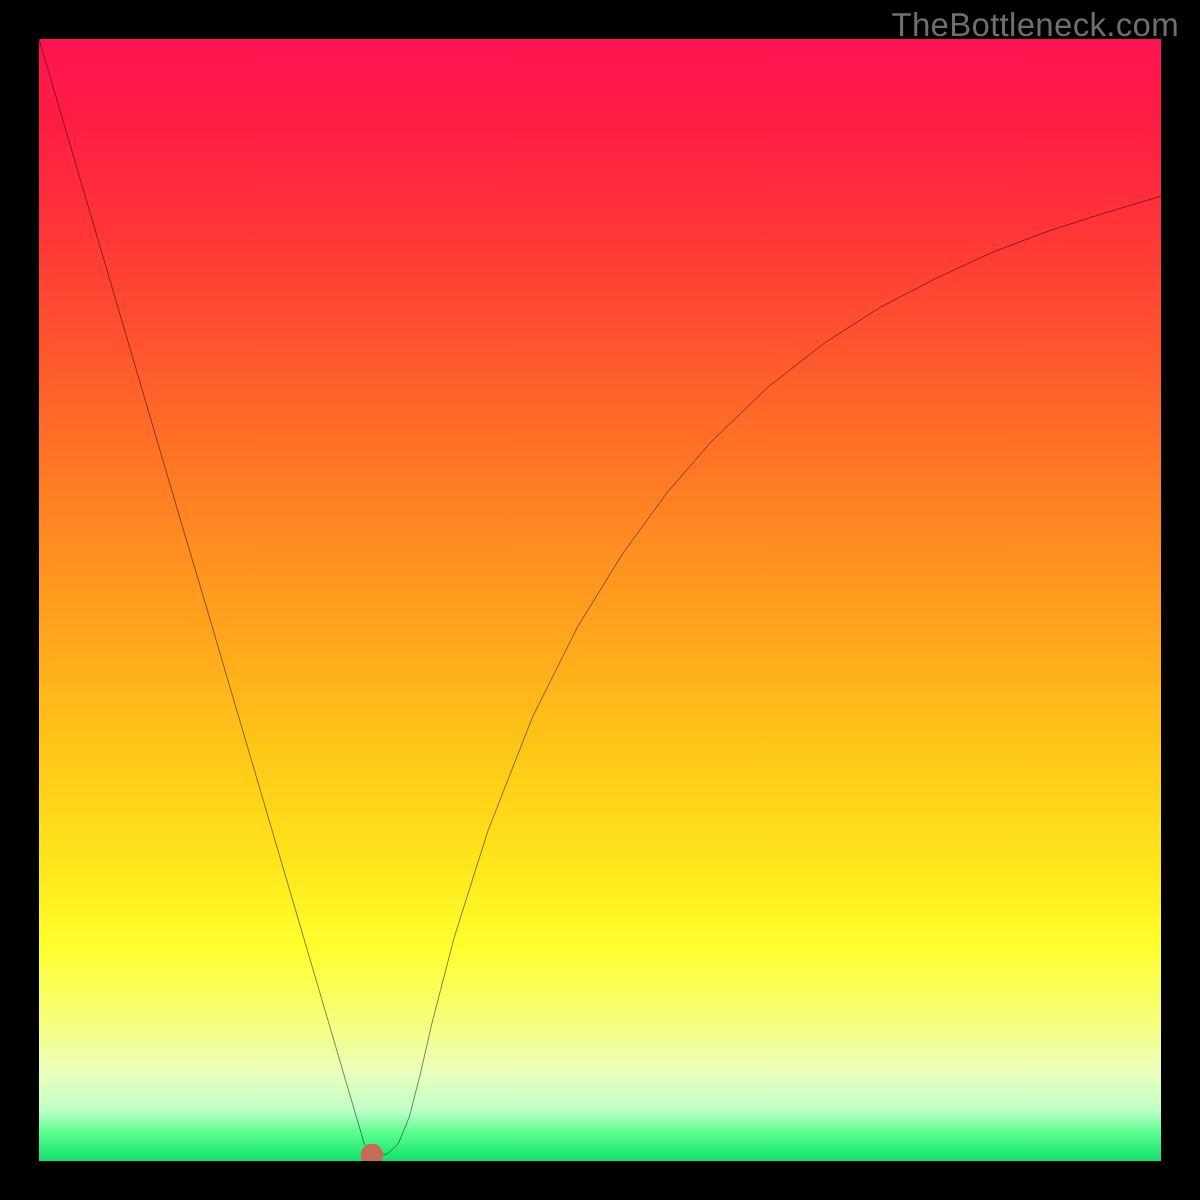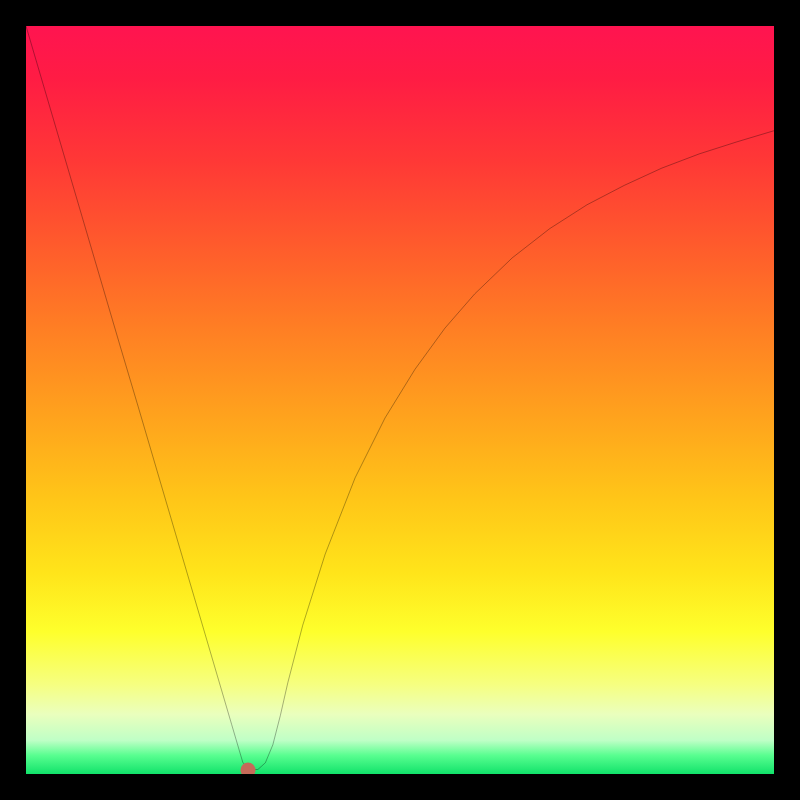--- a/index.html
+++ b/index.html
@@ -72,6 +72,7 @@
 <body>
 
 <div class="frame">
+  <div class="watermark">TheBottleneck.com</div>
 
   <div class="plot-area">
     <svg class="curve" viewBox="0 0 100 100" preserveAspectRatio="none">

